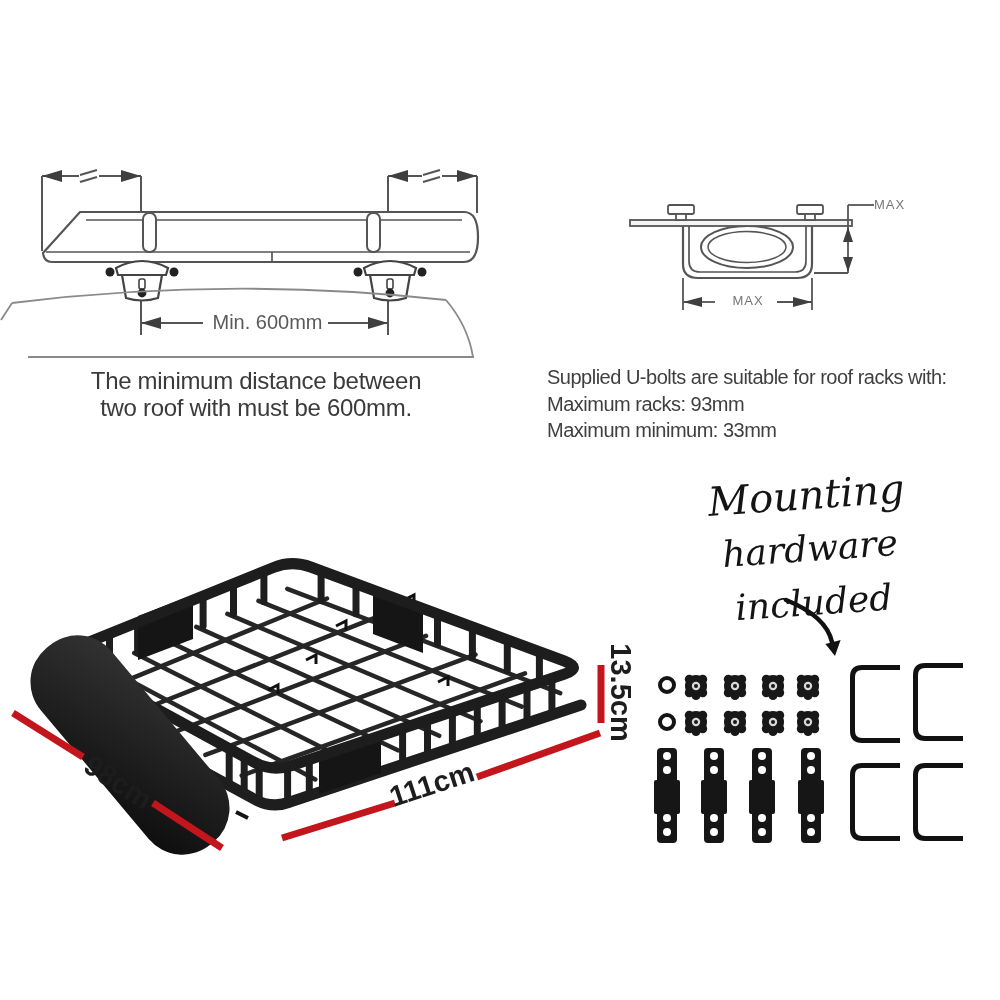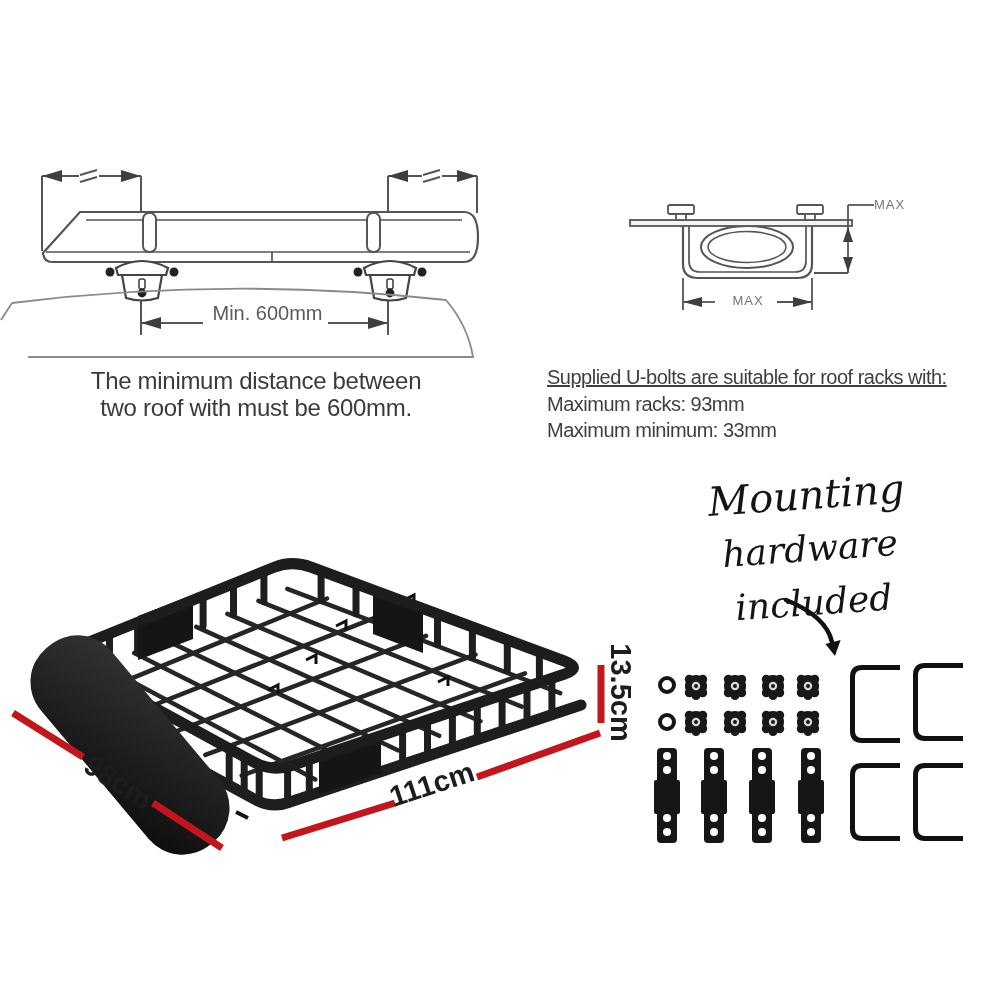--- a/index.html
+++ b/index.html
@@ -92,7 +92,7 @@
     </g>
   </svg>
 
-  <div class="abs dimtext" style="left:205px;top:302px;width:125px;">Min. 600mm</div>
+  <div class="abs dimtext" style="left:205px;top:311px;width:125px;">Min. 600mm</div>
 
   <div class="abs caption" style="left:0;top:367px;width:512px;">
     <span style="display:block;">The minimum distance between</span>

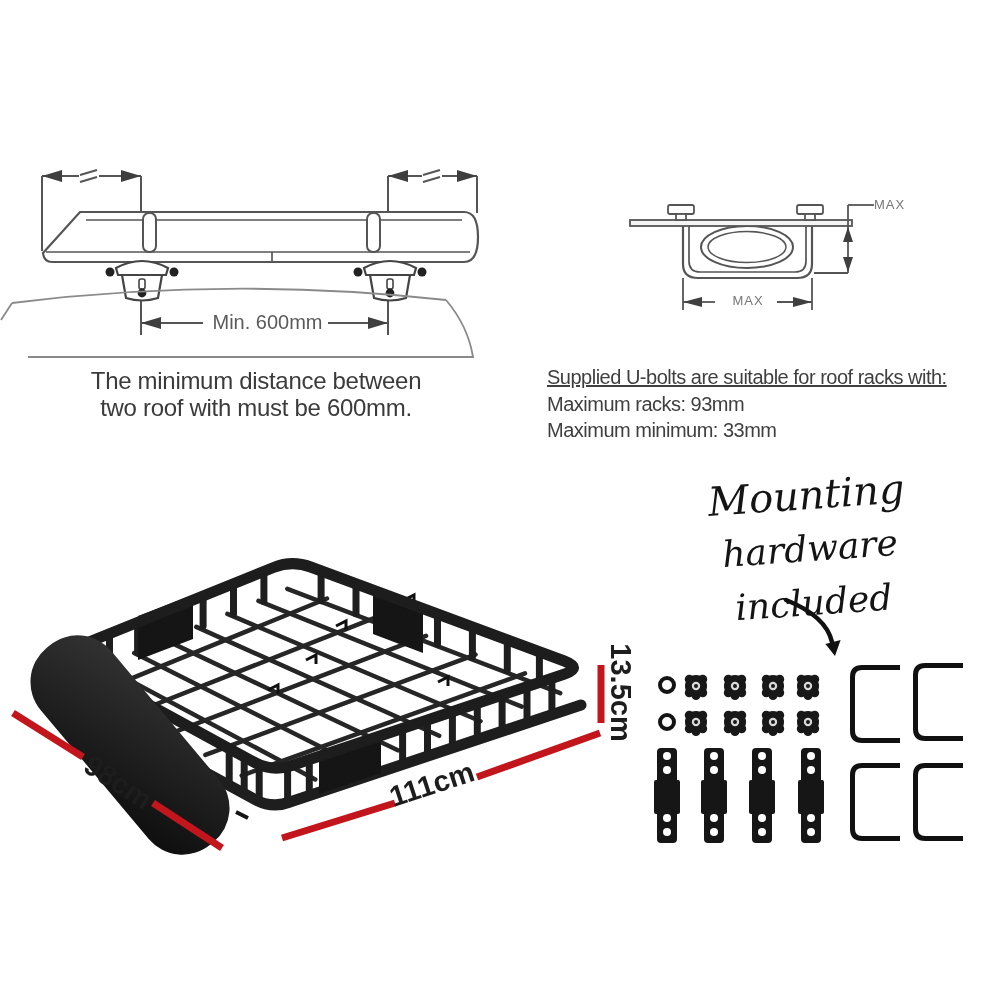--- a/index.html
+++ b/index.html
@@ -142,7 +142,7 @@
   <div class="abs maxtext" style="left:718px;top:293px;width:60px;text-align:center;">MAX</div>
 
   <div class="abs notes" style="left:547px;top:364px;width:440px;">
-    <span style="display:block;text-decoration:underline;">Supplied U-bolts are suitable for roof racks with:</span>
+    <span style="display:block;">Supplied U-bolts are suitable for roof racks with:</span>
     <span style="display:block;">Maximum racks: 93mm</span>
     <span style="display:block;">Maximum minimum: 33mm</span>
   </div>

